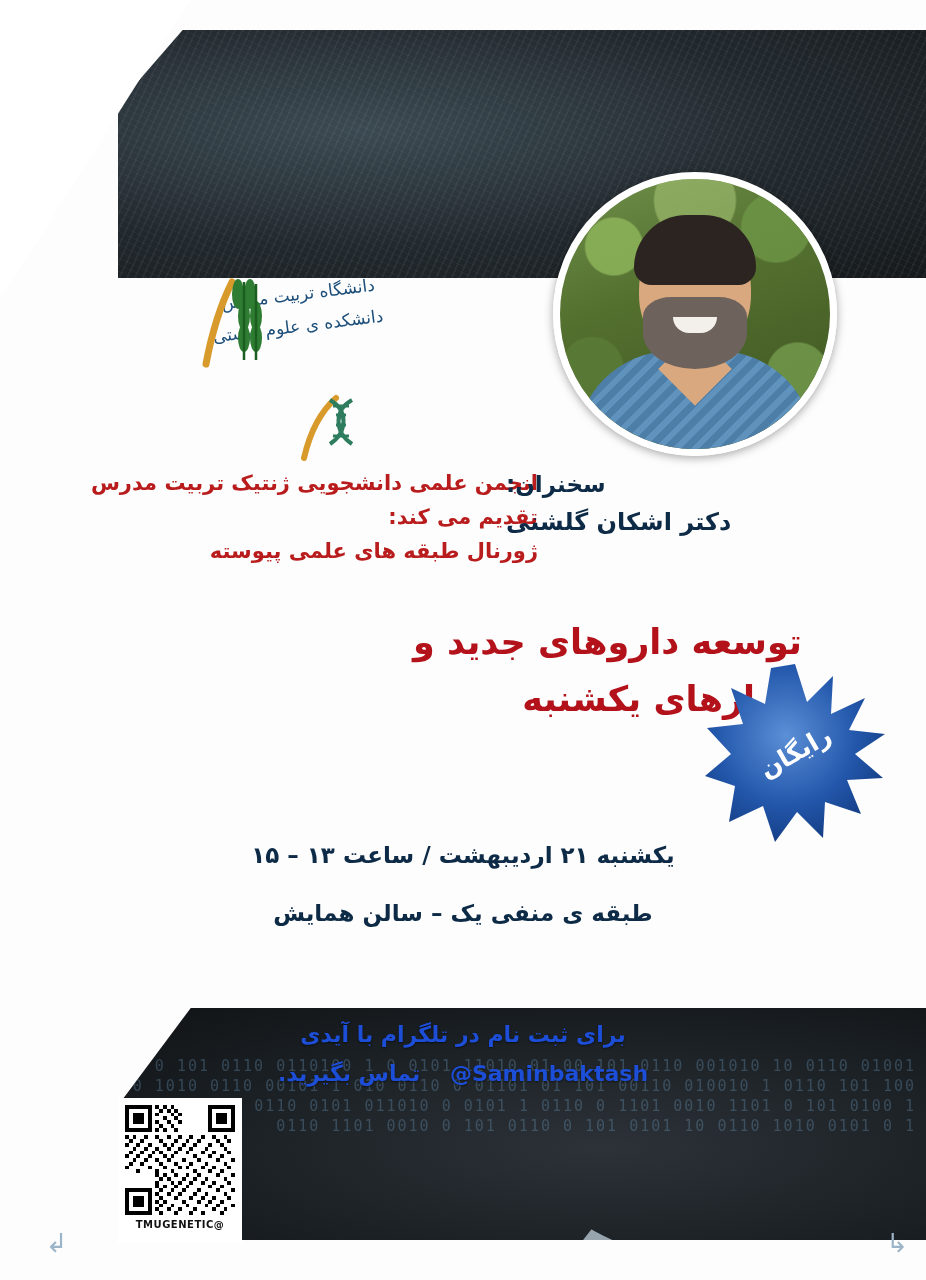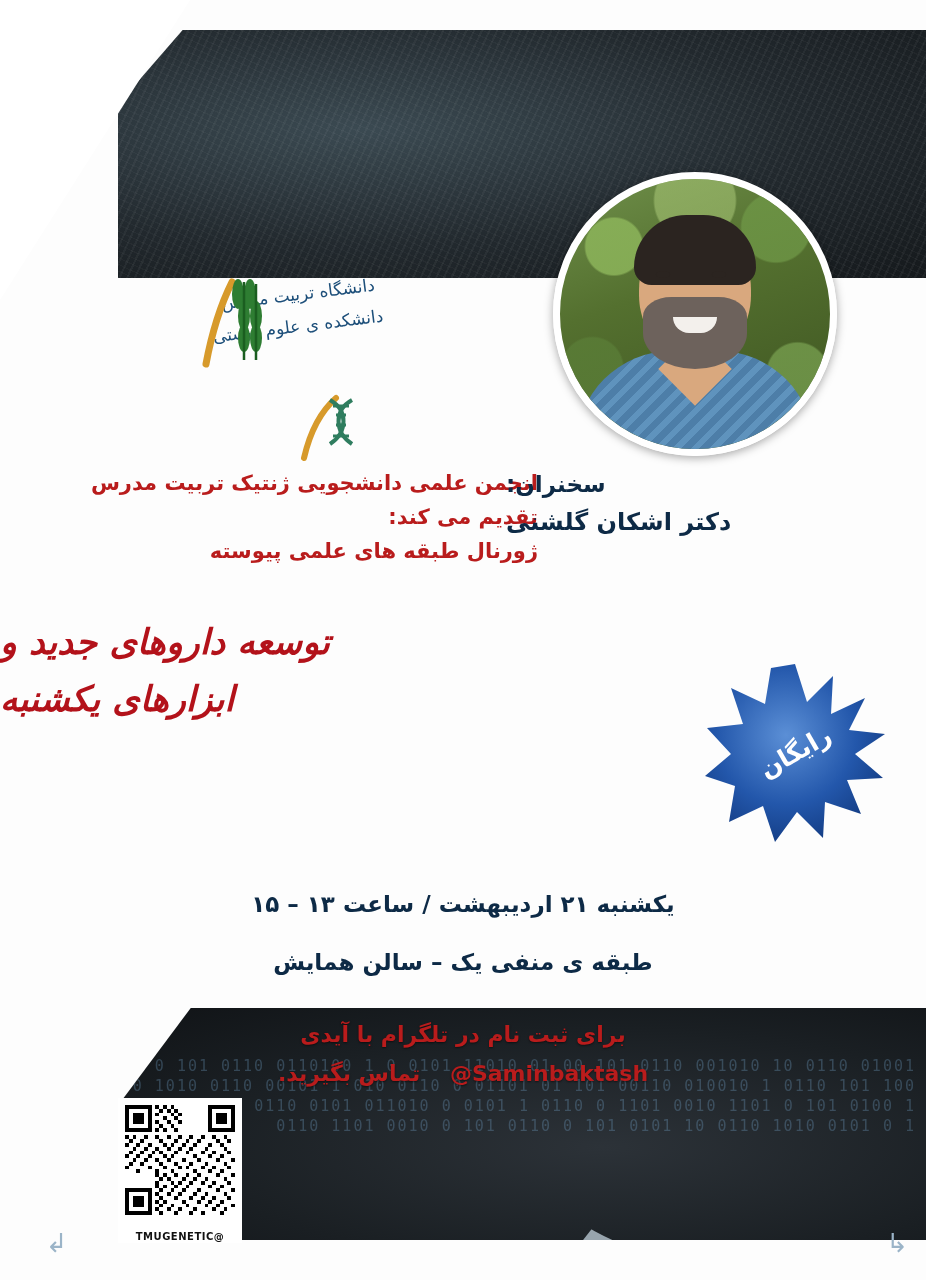--- a/index.html
+++ b/index.html
@@ -228,14 +228,13 @@
     position: absolute;
     left: 0; top: 614px;
     width: 802px;
-    text-align: left;
+    text-align: right;
     direction: rtl;
     color: #b3121a;
     font-weight: bold;
     font-size: 35px;
     line-height: 1.62;
     letter-spacing: .3px;
-    font-style: italic;
   }
 
   .burst {

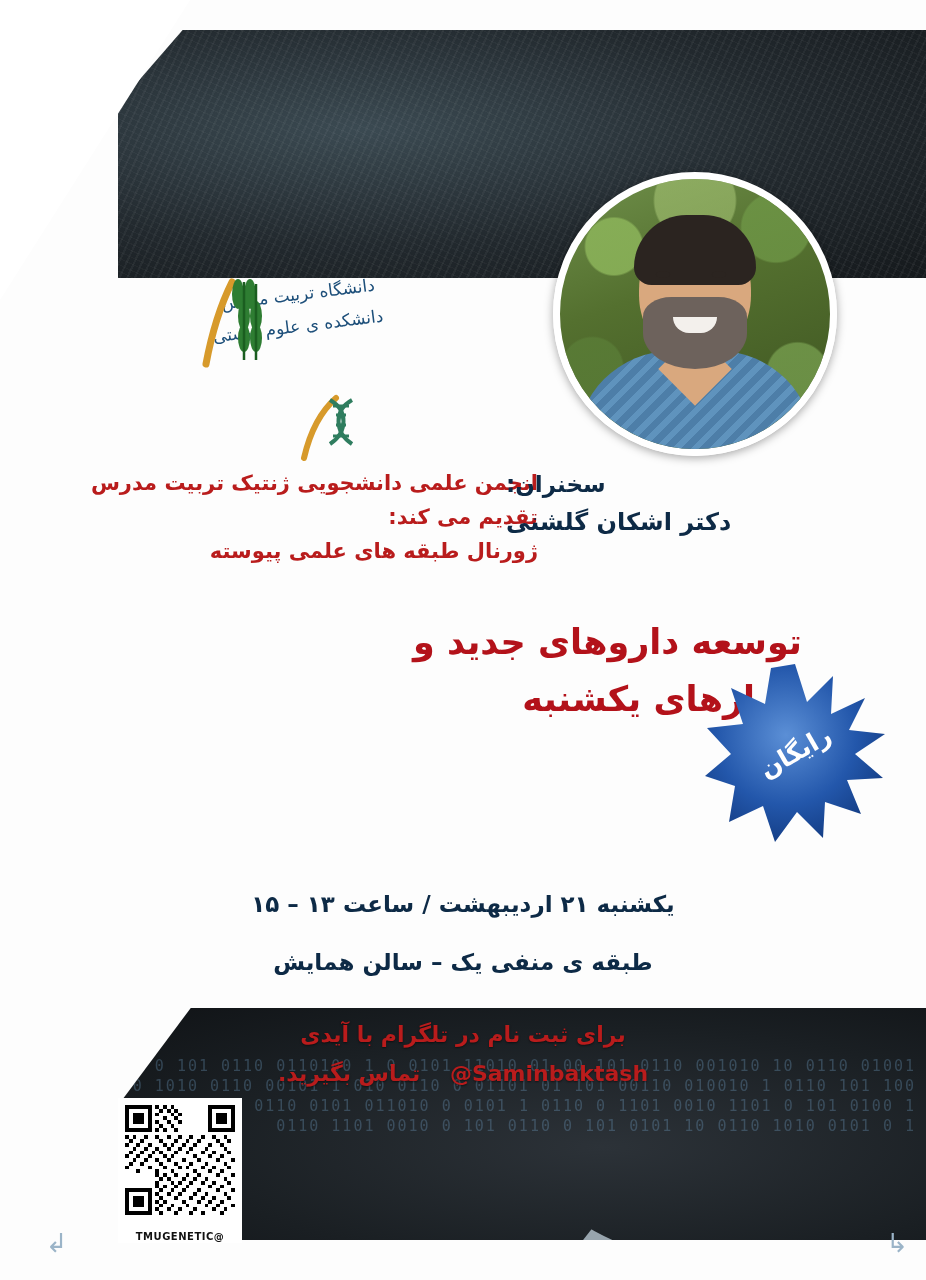--- a/index.html
+++ b/index.html
@@ -257,7 +257,7 @@
 
   .details-block {
     position: absolute;
-    left: 0; top: 876px;
+    left: 0; top: 827px;
     width: 926px;
     text-align: center;
     direction: rtl;

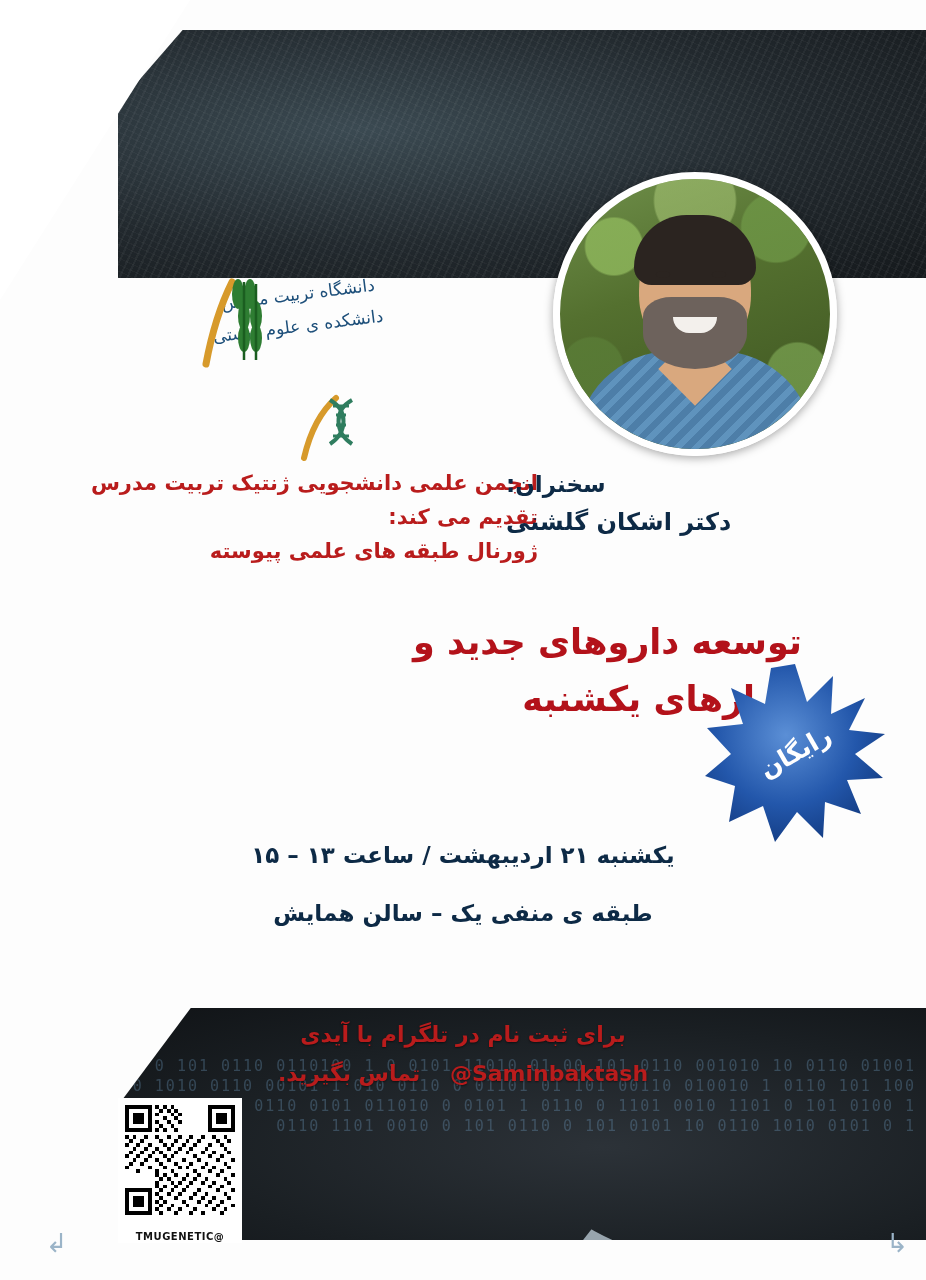--- a/index.html
+++ b/index.html
@@ -314,7 +314,7 @@
     width: 926px;
     text-align: center;
     direction: rtl;
-    color: #b91c1c;
+    color: #1d4ed8;
     font-weight: bold;
     font-size: 22px;
     line-height: 1.75;

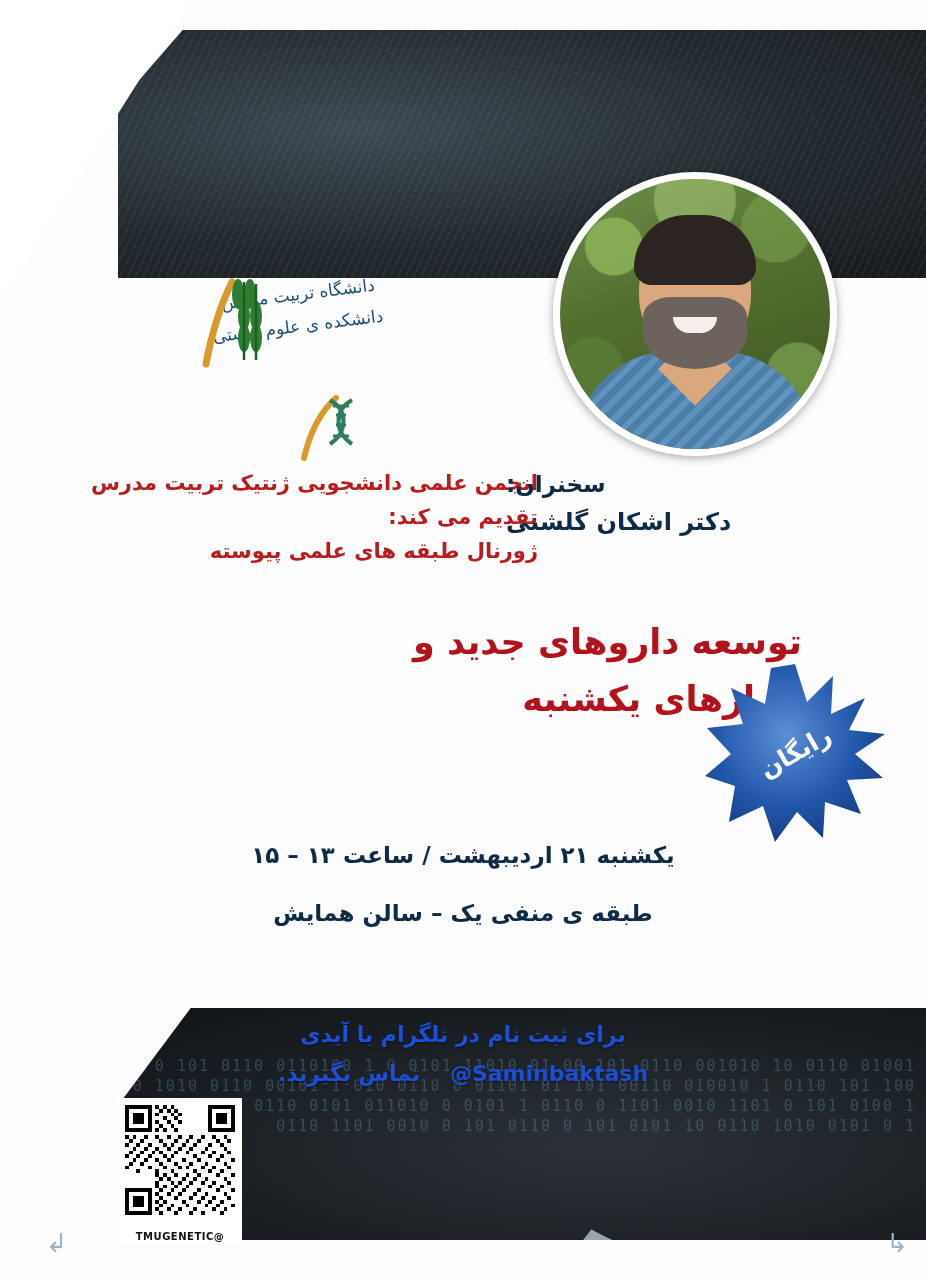--- a/index.html
+++ b/index.html
@@ -347,7 +347,7 @@
     font-weight: bold;
     color: #111;
     letter-spacing: .5px;
-    margin-top: 16px;
+    margin-top: 4px;
     font-family: "DejaVu Sans", "Liberation Sans", sans-serif;
   }
 

